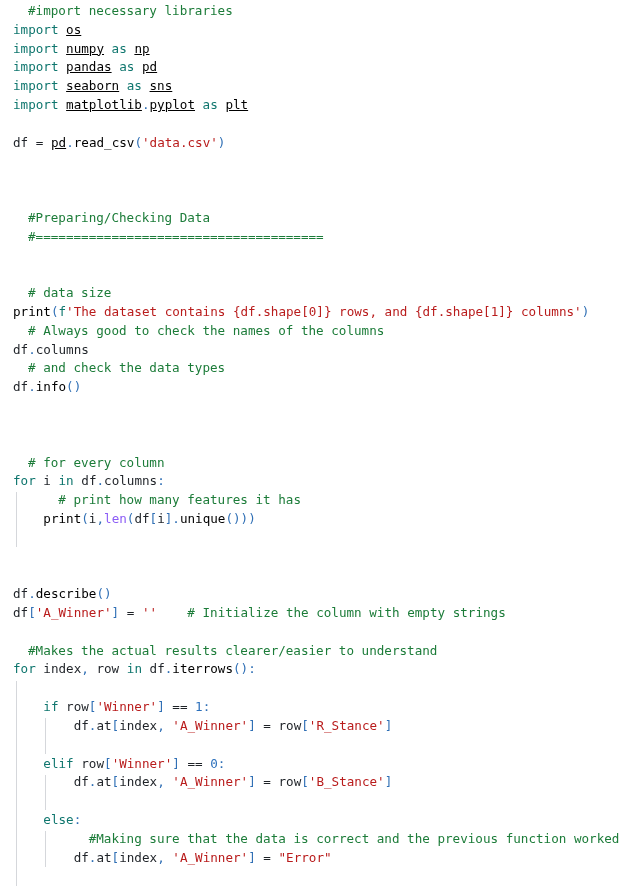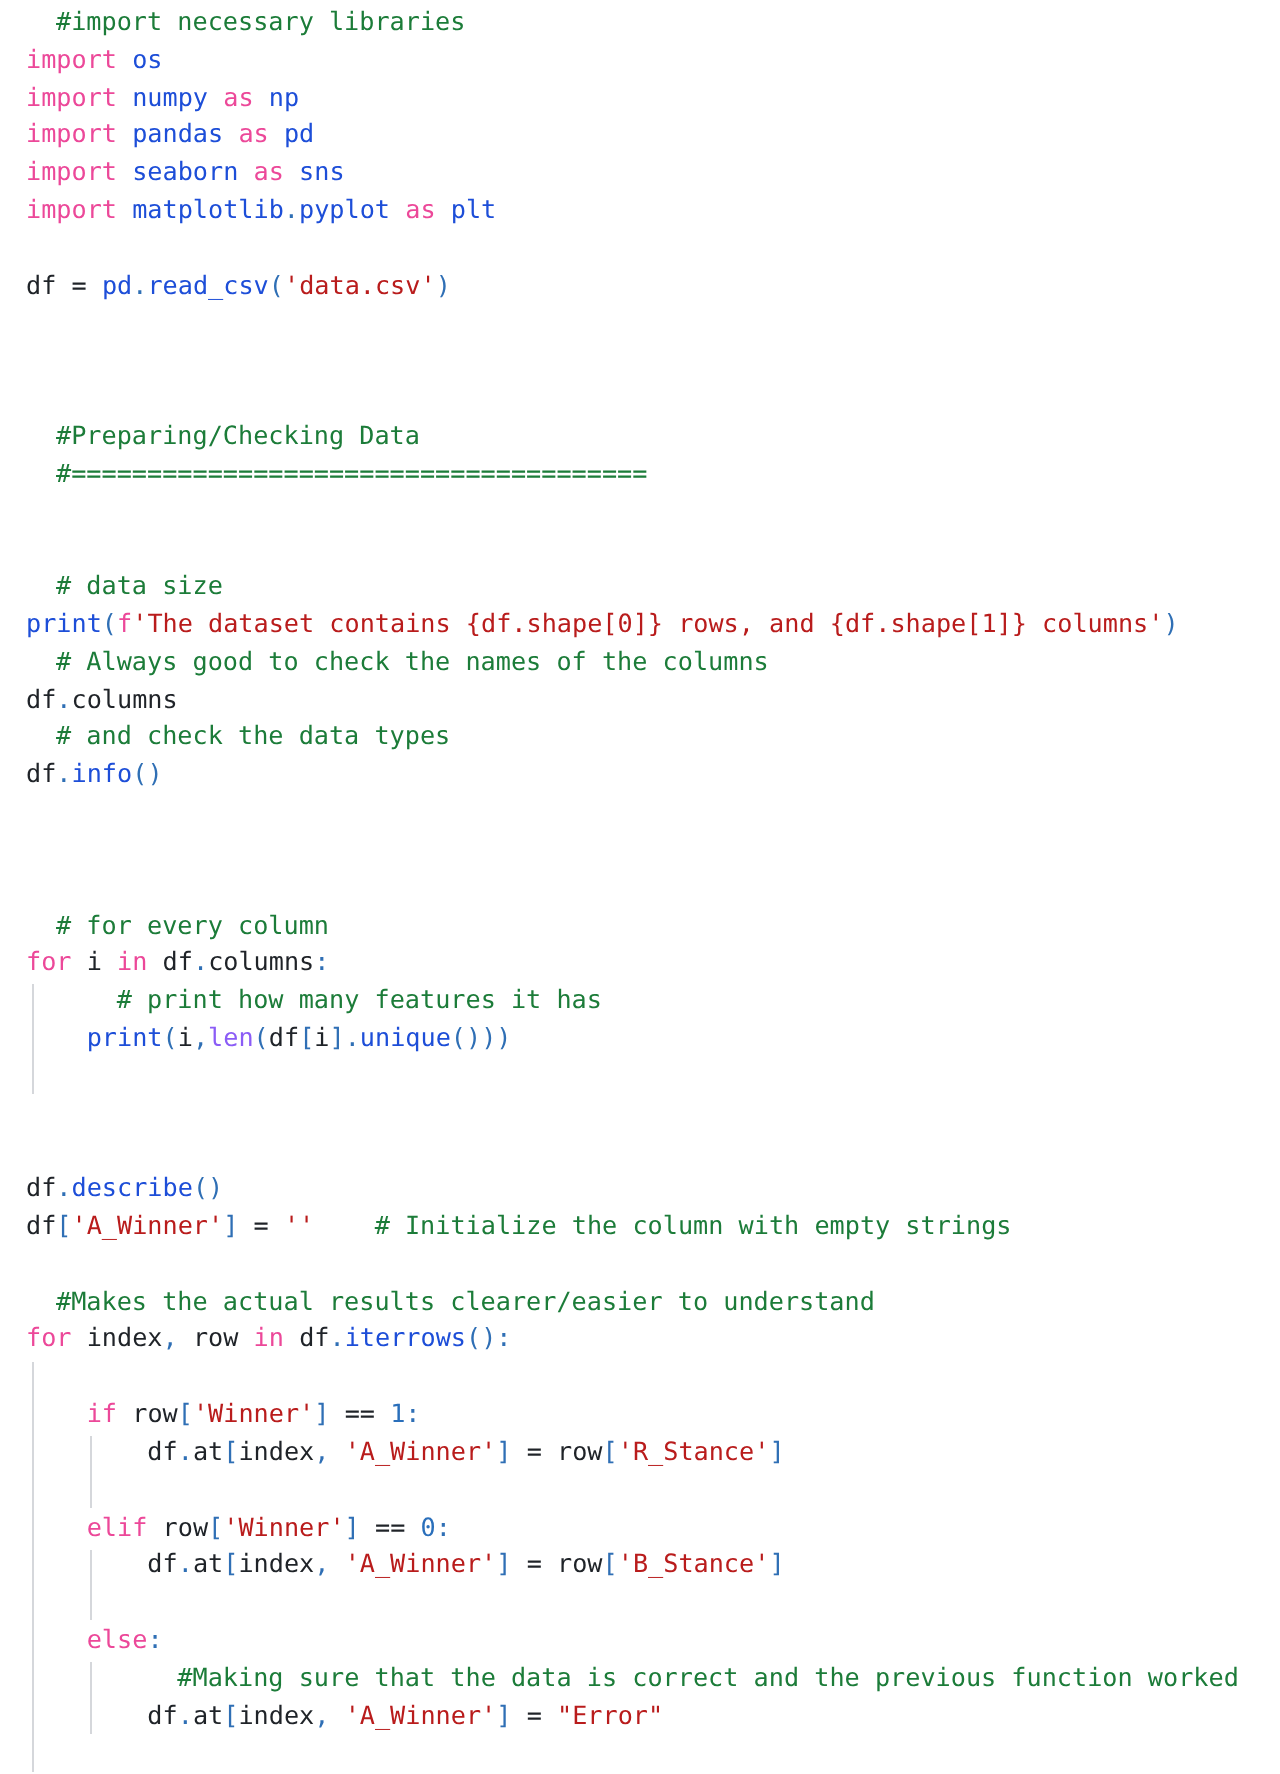--- a/index.html
+++ b/index.html
@@ -29,7 +29,7 @@
   }
   
   .cmt { color: #1c7c39; margin-left: 15px; }
-  .kw  { color: #ec4899; text-align: right; }
+  .kw  { color: #0f766e; text-align: right; }
   .mod { color: #1d4ed8; }
   .str { color: #b91c1c; }
   .fn  { color: #1d4ed8; }

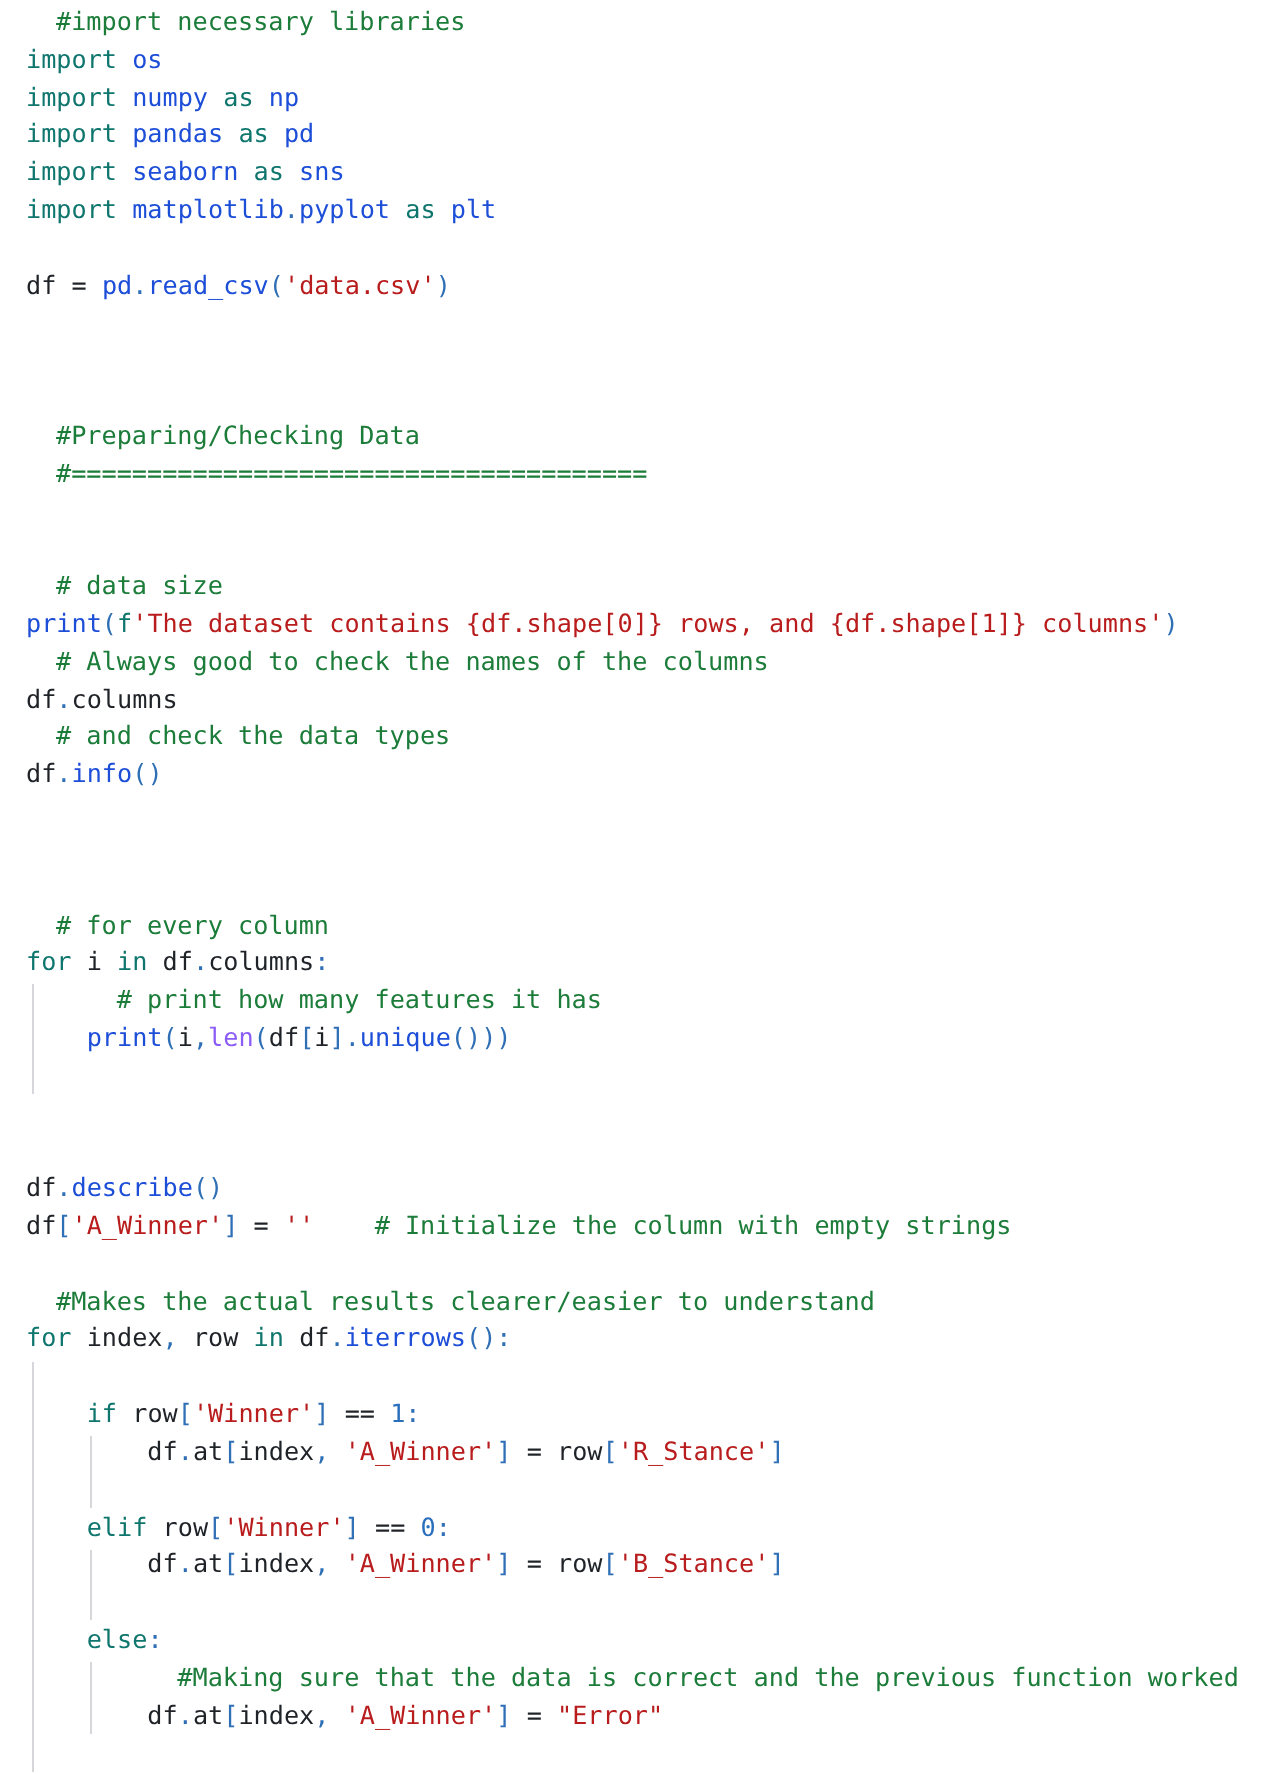--- a/index.html
+++ b/index.html
@@ -30,7 +30,7 @@
   
   .cmt { color: #1c7c39; margin-left: 15px; }
   .kw  { color: #0f766e; text-align: right; }
-  .mod { color: #1d4ed8; }
+  .mod { color: #000000; text-decoration: underline; }
   .str { color: #b91c1c; }
   .fn  { color: #1d4ed8; }
   .num { color: #2a6fbb; }

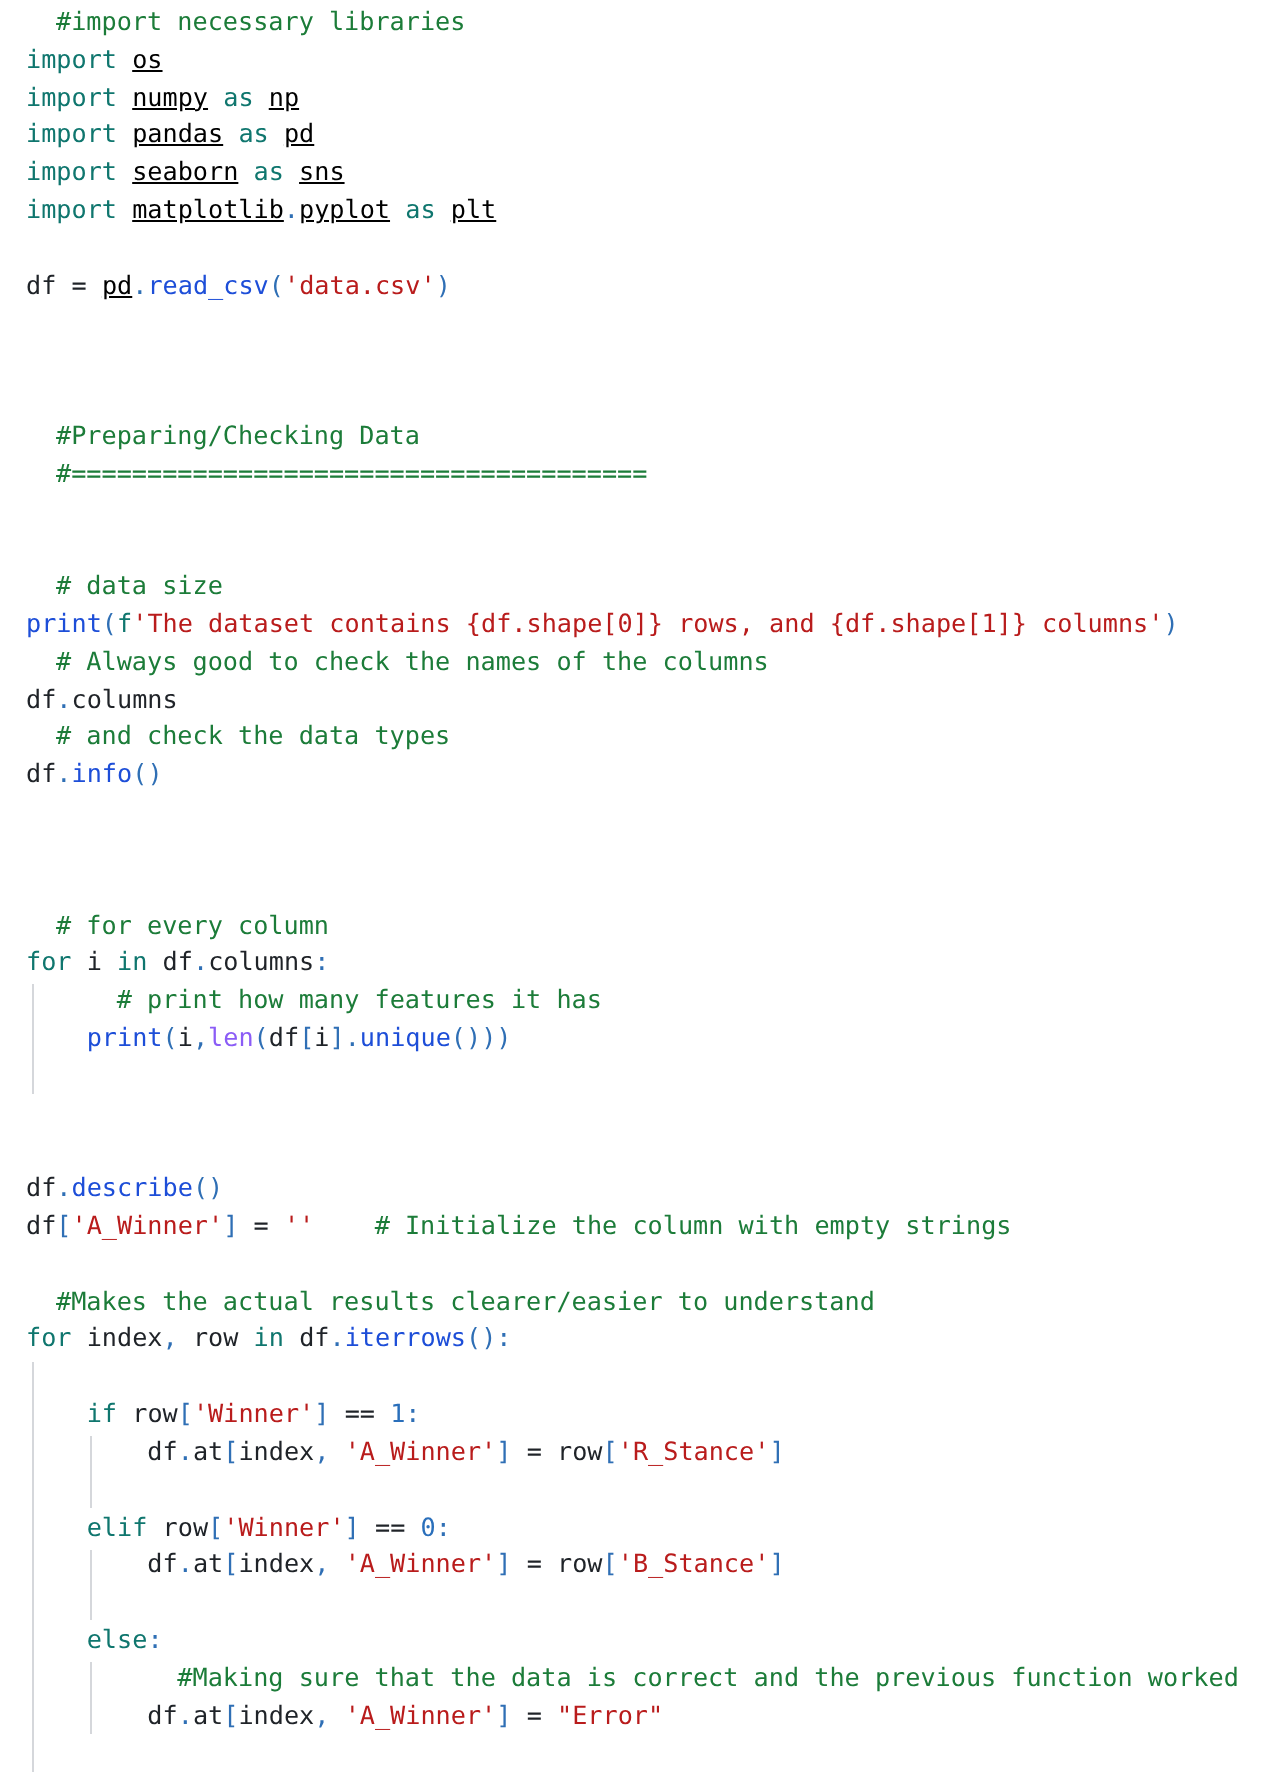--- a/index.html
+++ b/index.html
@@ -32,7 +32,7 @@
   .kw  { color: #0f766e; text-align: right; }
   .mod { color: #000000; text-decoration: underline; }
   .str { color: #b91c1c; }
-  .fn  { color: #1d4ed8; }
+  .fn  { color: #000000; }
   .num { color: #2a6fbb; }
   .punct { color: #2f6fb5; }
   .var { color: #1f2328; }

